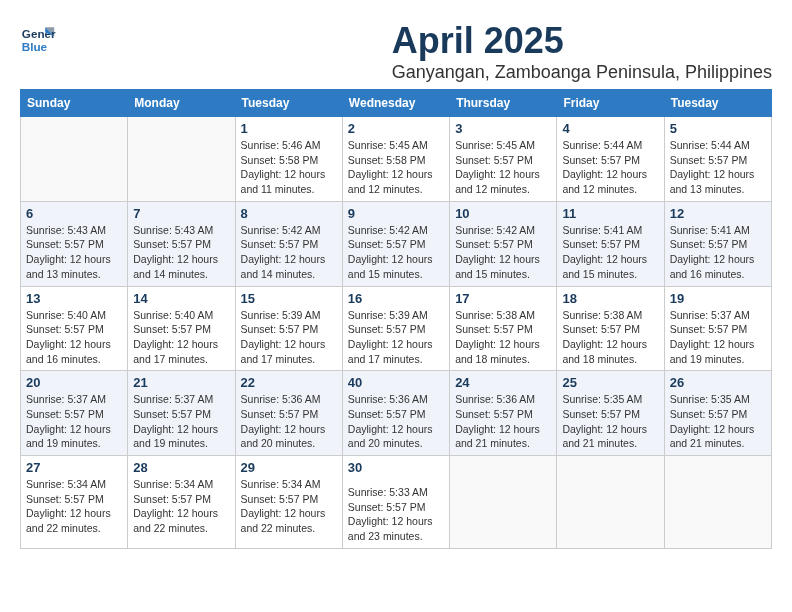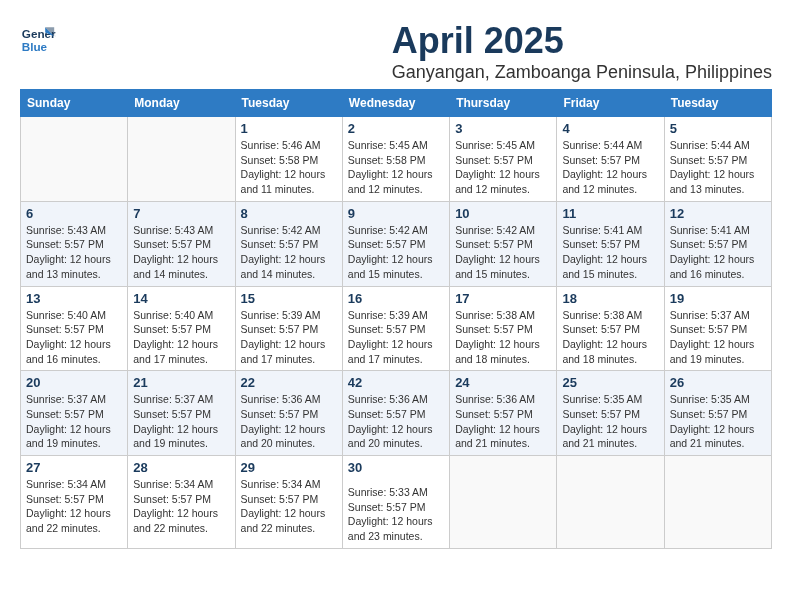--- a/index.html
+++ b/index.html
@@ -254,7 +254,7 @@
 Daylight: 12 hours and 20 minutes.</div>
         </td>
         <td>
-          <span class="day-num">42</span>
+          <span class="day-num">40</span>
           <div class="day-info" style="white-space: pre-line;">Sunrise: 5:36 AM
 Sunset: 5:57 PM
 Daylight: 12 hours and 20 minutes.</div>

